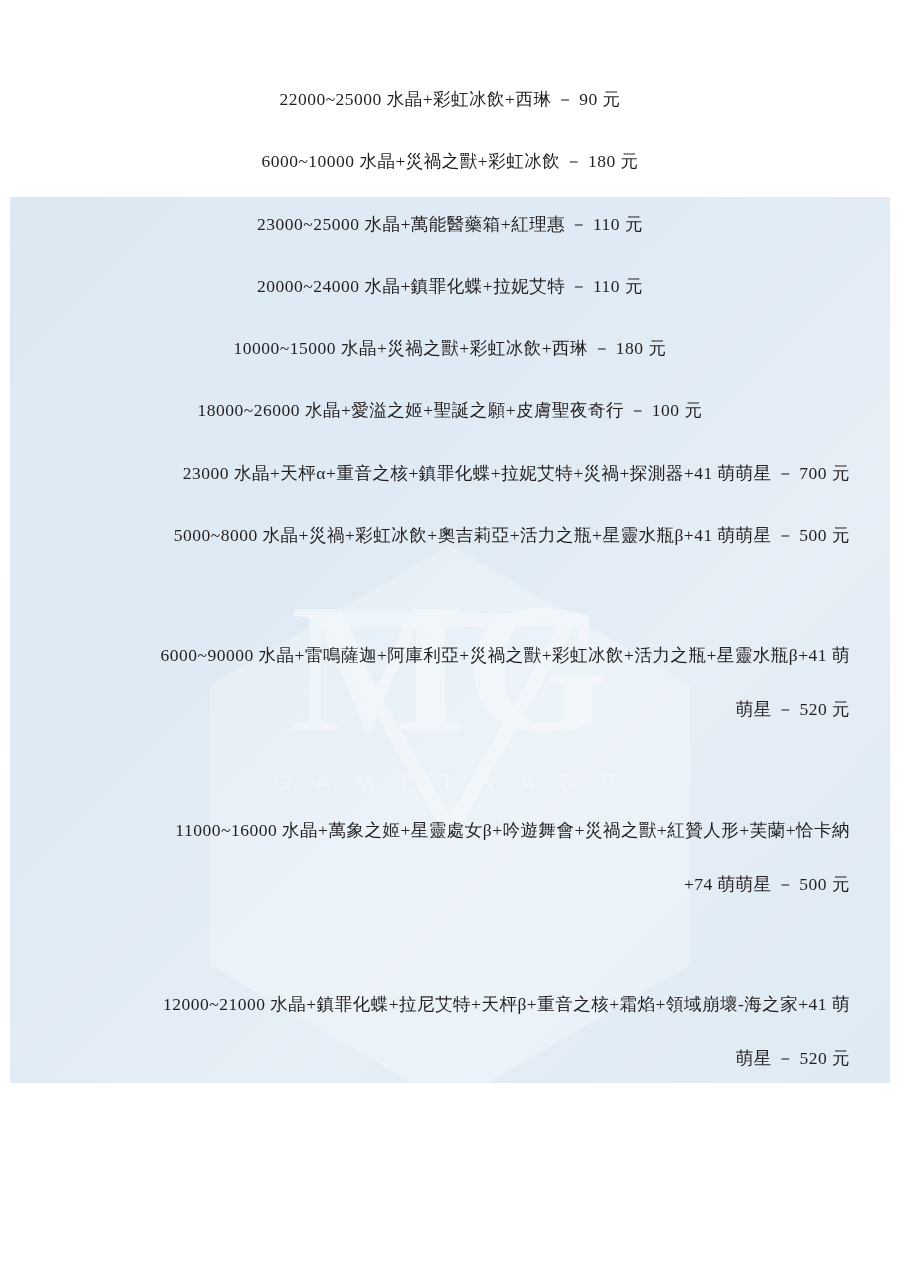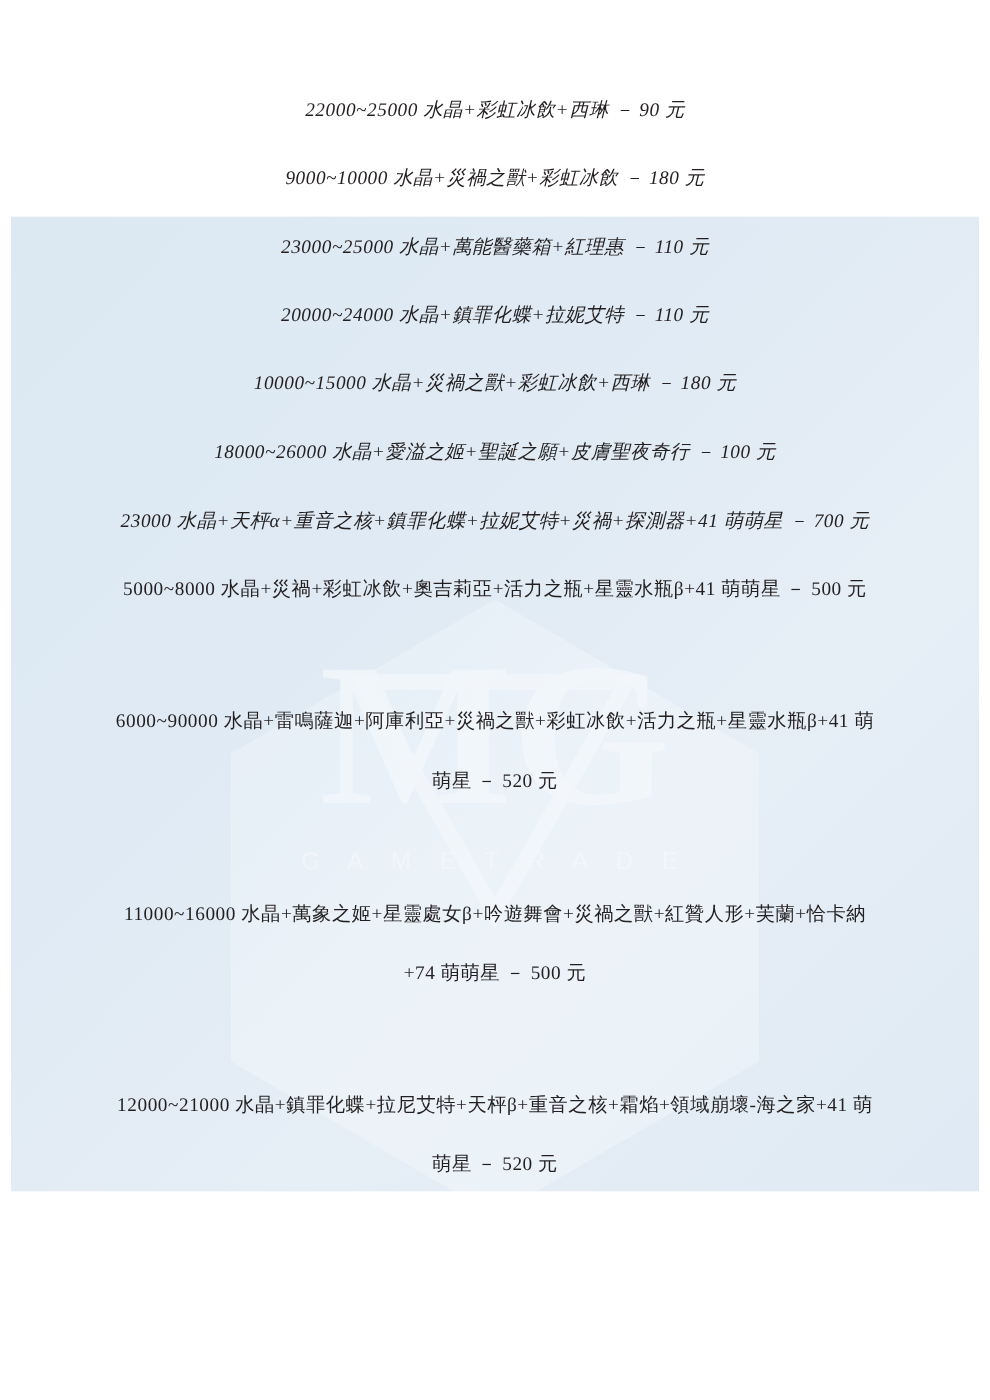--- a/index.html
+++ b/index.html
@@ -53,7 +53,7 @@
     width: 820px;
   }
 
-  .line.gap-normal { margin-bottom: 36px; font-style: italic; }
+  .line.gap-normal { margin-bottom: 36px; }
   .line.gap-big { margin-bottom: 94px; }
   .line.wrap { width: 800px; }
 

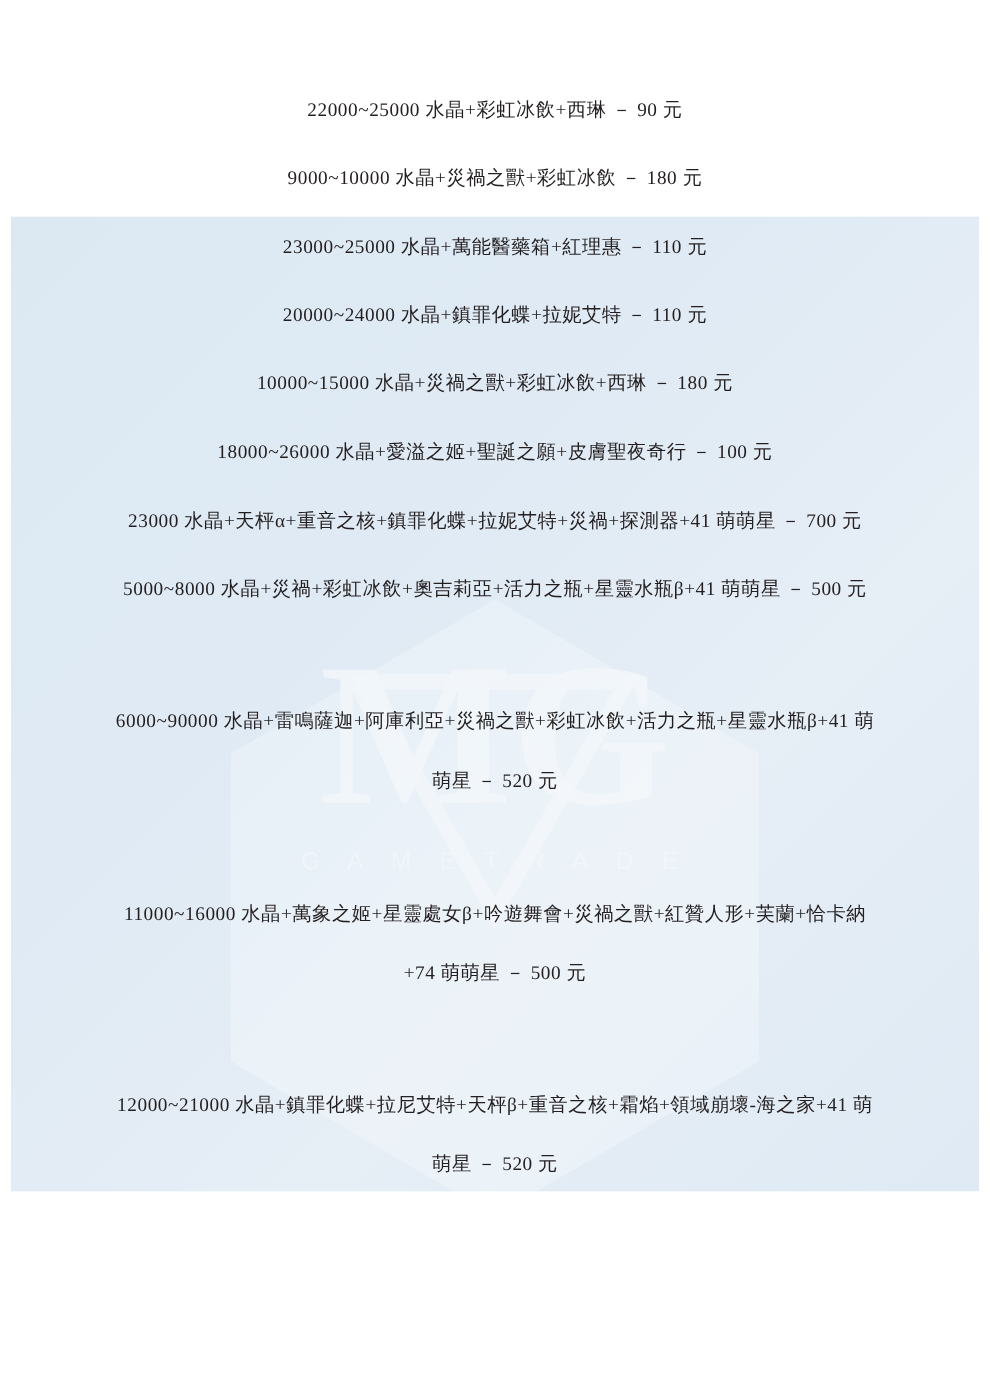--- a/index.html
+++ b/index.html
@@ -79,7 +79,7 @@
 <div id="content">
 
   <div class="line gap-normal">22000~25000 水晶+彩虹冰飲+西琳 － 90 元</div>
-  <div class="line gap-normal">9000~10000 水晶+災禍之獸+彩虹冰飲 － 180 元</div>
+  <div class="line gap-normal">6000~10000 水晶+災禍之獸+彩虹冰飲 － 180 元</div>
   <div class="line gap-normal">23000~25000 水晶+萬能醫藥箱+紅理惠 － 110 元</div>
   <div class="line gap-normal">20000~24000 水晶+鎮罪化蝶+拉妮艾特 － 110 元</div>
   <div class="line gap-normal">10000~15000 水晶+災禍之獸+彩虹冰飲+西琳 － 180 元</div>

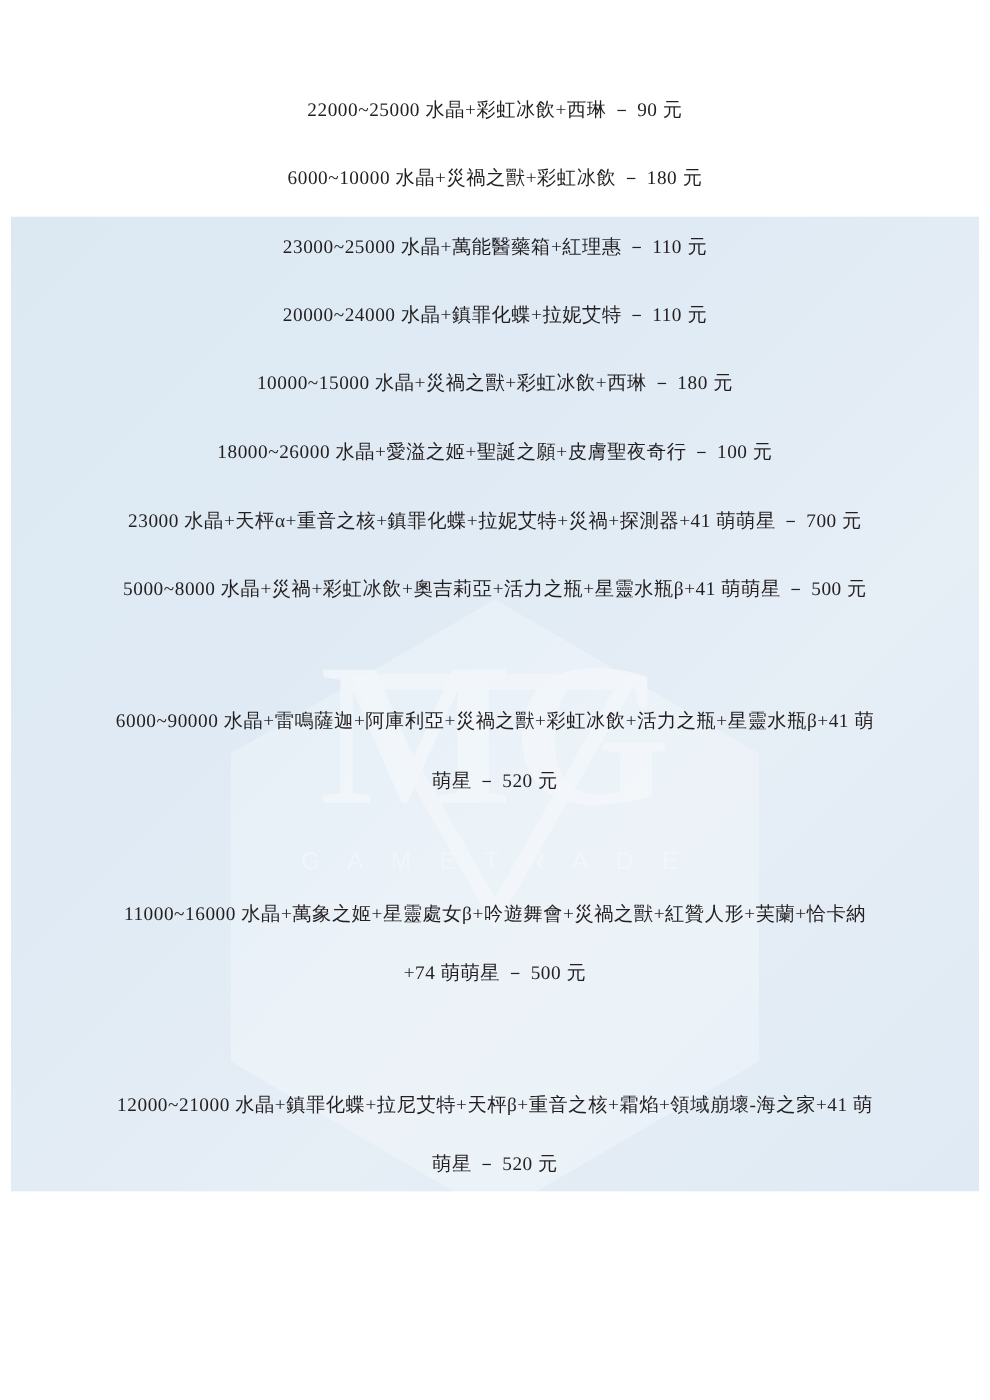--- a/index.html
+++ b/index.html
@@ -55,7 +55,7 @@
 
   .line.gap-normal { margin-bottom: 36px; }
   .line.gap-big { margin-bottom: 94px; }
-  .line.wrap { width: 800px; }
+  .line.wrap { width: 800px; text-align: right; }
 
   .line .l2 {
     display: block;

